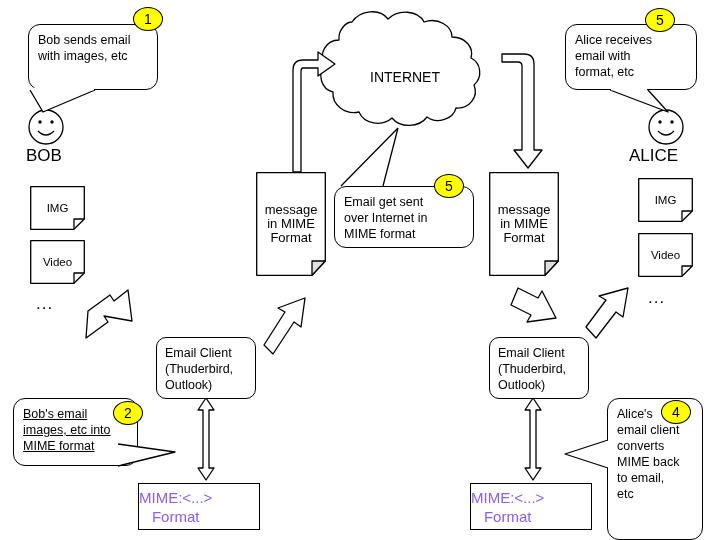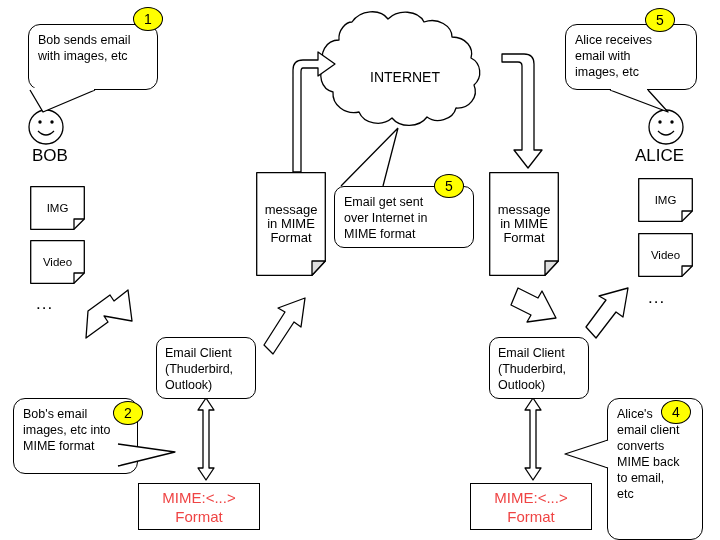--- a/index.html
+++ b/index.html
@@ -288,7 +288,7 @@
     <div class="lines">
       <span>Alice receives</span>
       <span>email with</span>
-      <span>images, etc</span>
+      <span>format, etc</span>
     </div>
   </div>
   <div class="badge" style="left:645px;top:8px;">5</div>

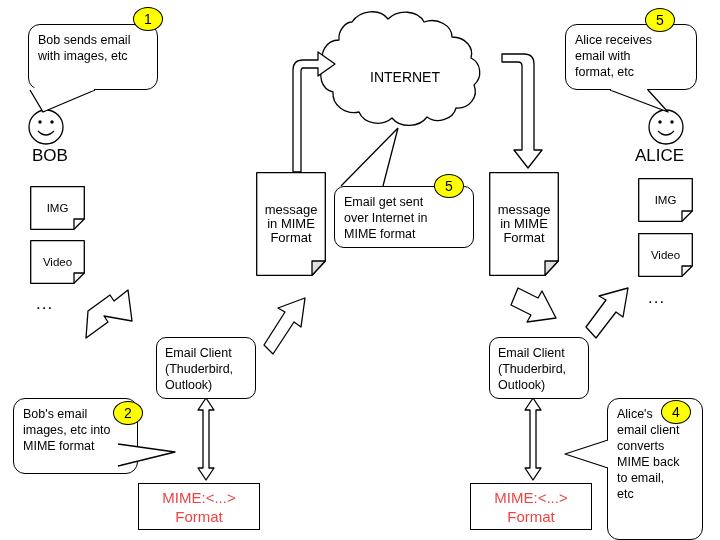--- a/index.html
+++ b/index.html
@@ -96,7 +96,6 @@
     color:#000;
     white-space:nowrap;
     z-index:5;
-    margin-left:6px;
   }
   .ellipsis{
     position:absolute;

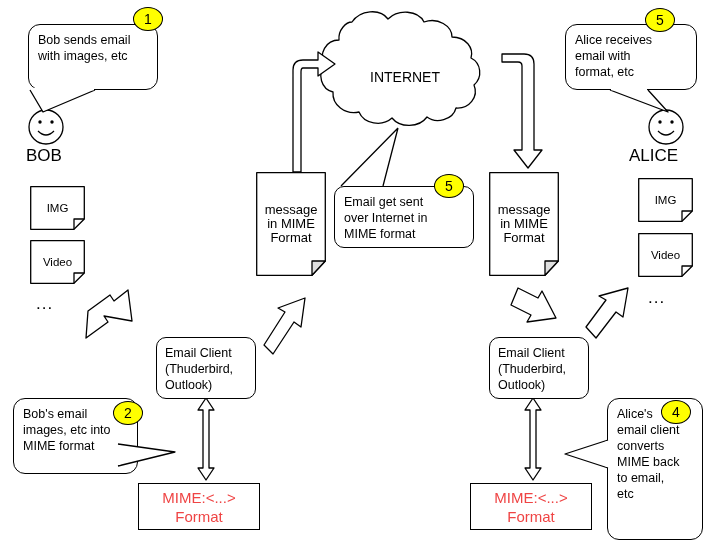--- a/index.html
+++ b/index.html
@@ -355,7 +355,7 @@
     </div>
   </div>
 
-  <div class="callout" style="left:334px;top:186px;width:140px;height:62px;border-radius:10px;">
+  <div class="callout" style="left:334px;top:186px;width:140px;height:62px;">
     <div class="lines">
       <span>Email get sent</span>
       <span>over Internet in</span>

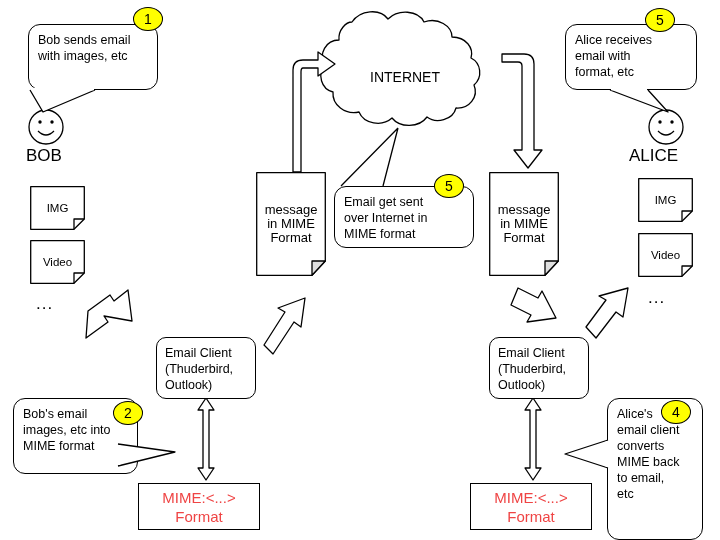--- a/index.html
+++ b/index.html
@@ -376,7 +376,7 @@
     <span>Outlook)</span>
   </div>
 
-  <div class="callout" style="left:13px;top:398px;width:125px;height:76px;">
+  <div class="callout" style="left:13px;top:398px;width:125px;height:68px;text-decoration:underline;">
     <div class="lines">
       <span>Bob's email</span>
       <span>images, etc into</span>

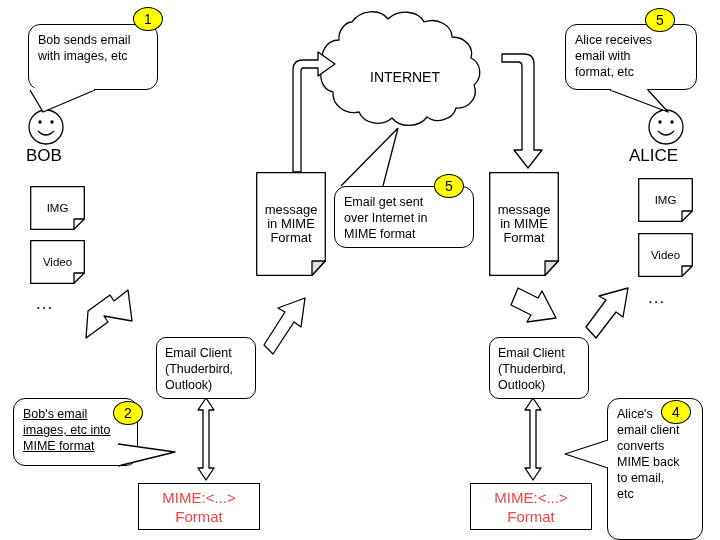--- a/index.html
+++ b/index.html
@@ -50,11 +50,11 @@
     border:1.4px solid #000;
     background:#fff;
     box-sizing:border-box;
-    display:flex;align-items:center;justify-content:center;
+    display:flex;align-items:center;justify-content:flex-start;
     text-align:center;
     font-size:15px;
     line-height:19px;
-    color:#ef4444;
+    color:#8b5cf6;
     z-index:4;
   }
   .roundbox{

